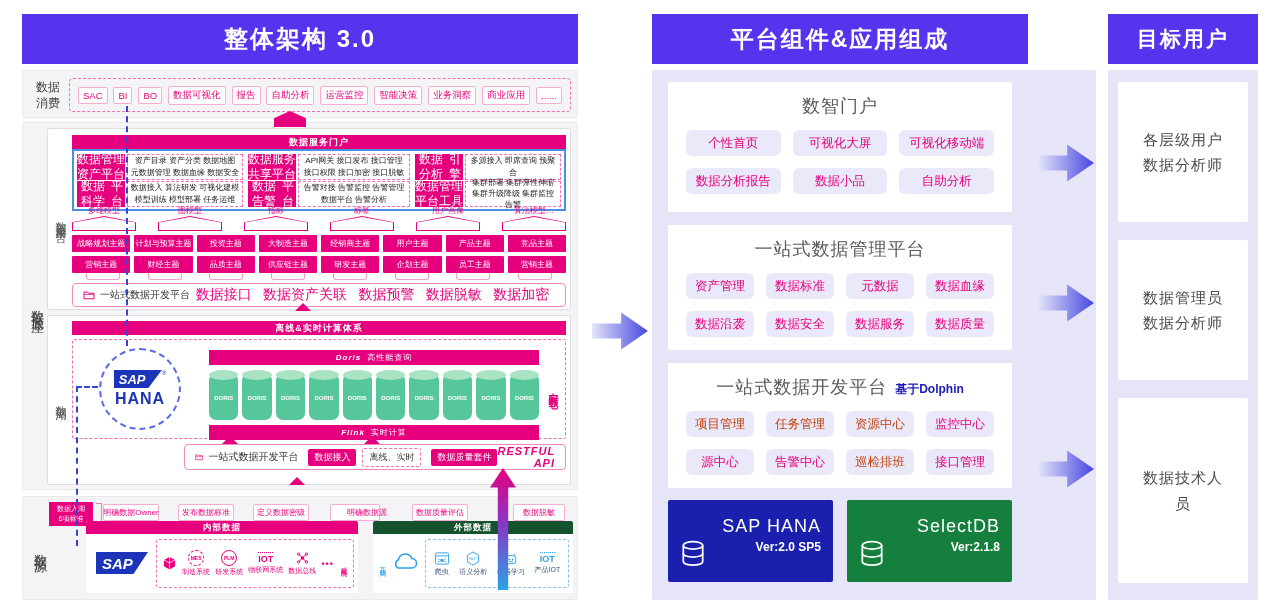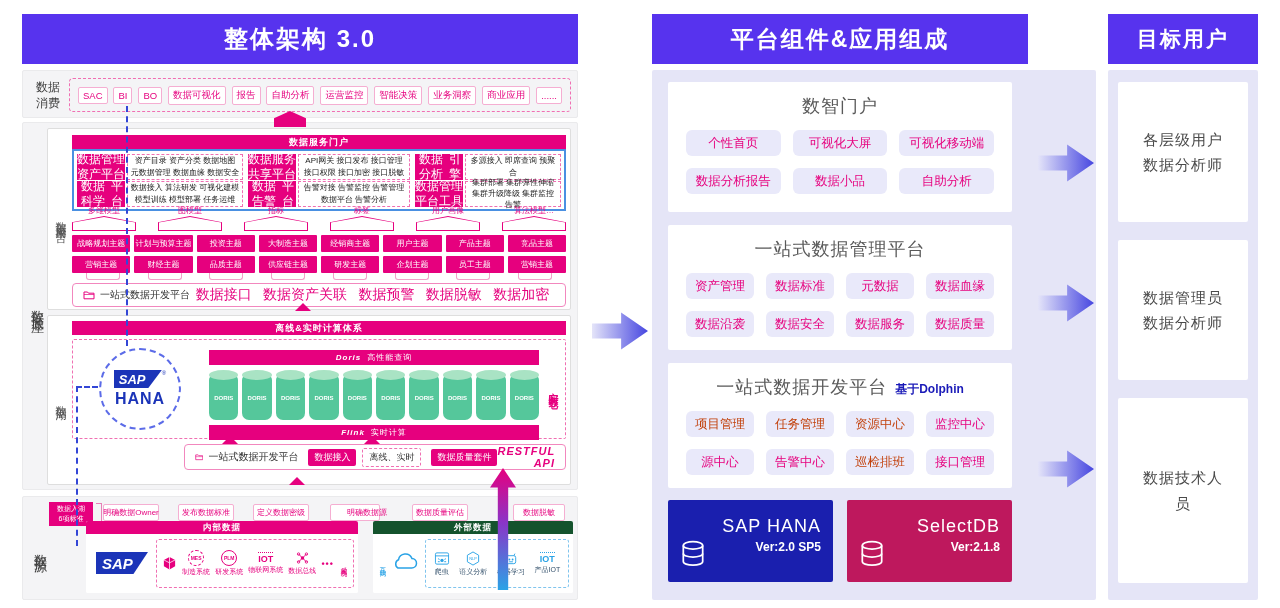--- a/index.html
+++ b/index.html
@@ -159,7 +159,7 @@
   .mchip.blue { color:#c2410c; }
   .dbs { position:absolute; left:16px; top:430px; width:344px; display:flex; gap:14px; }
   .dbbox { position:relative; width:165px; height:82px; border-radius:2px; color:#fff; }
-  .db-hana { background:#1A1FAE; } .db-sel { background:#be185d; }
+  .db-hana { background:#1A1FAE; } .db-sel { background:#15803d; }
   .dbname { position:absolute; right:12px; top:16px; font-size:18px; letter-spacing:1px; }
   .dbver { position:absolute; right:12px; top:40px; font-size:12px; font-weight:bold; }
   .dbicon { position:absolute; left:12px; bottom:10px; }

